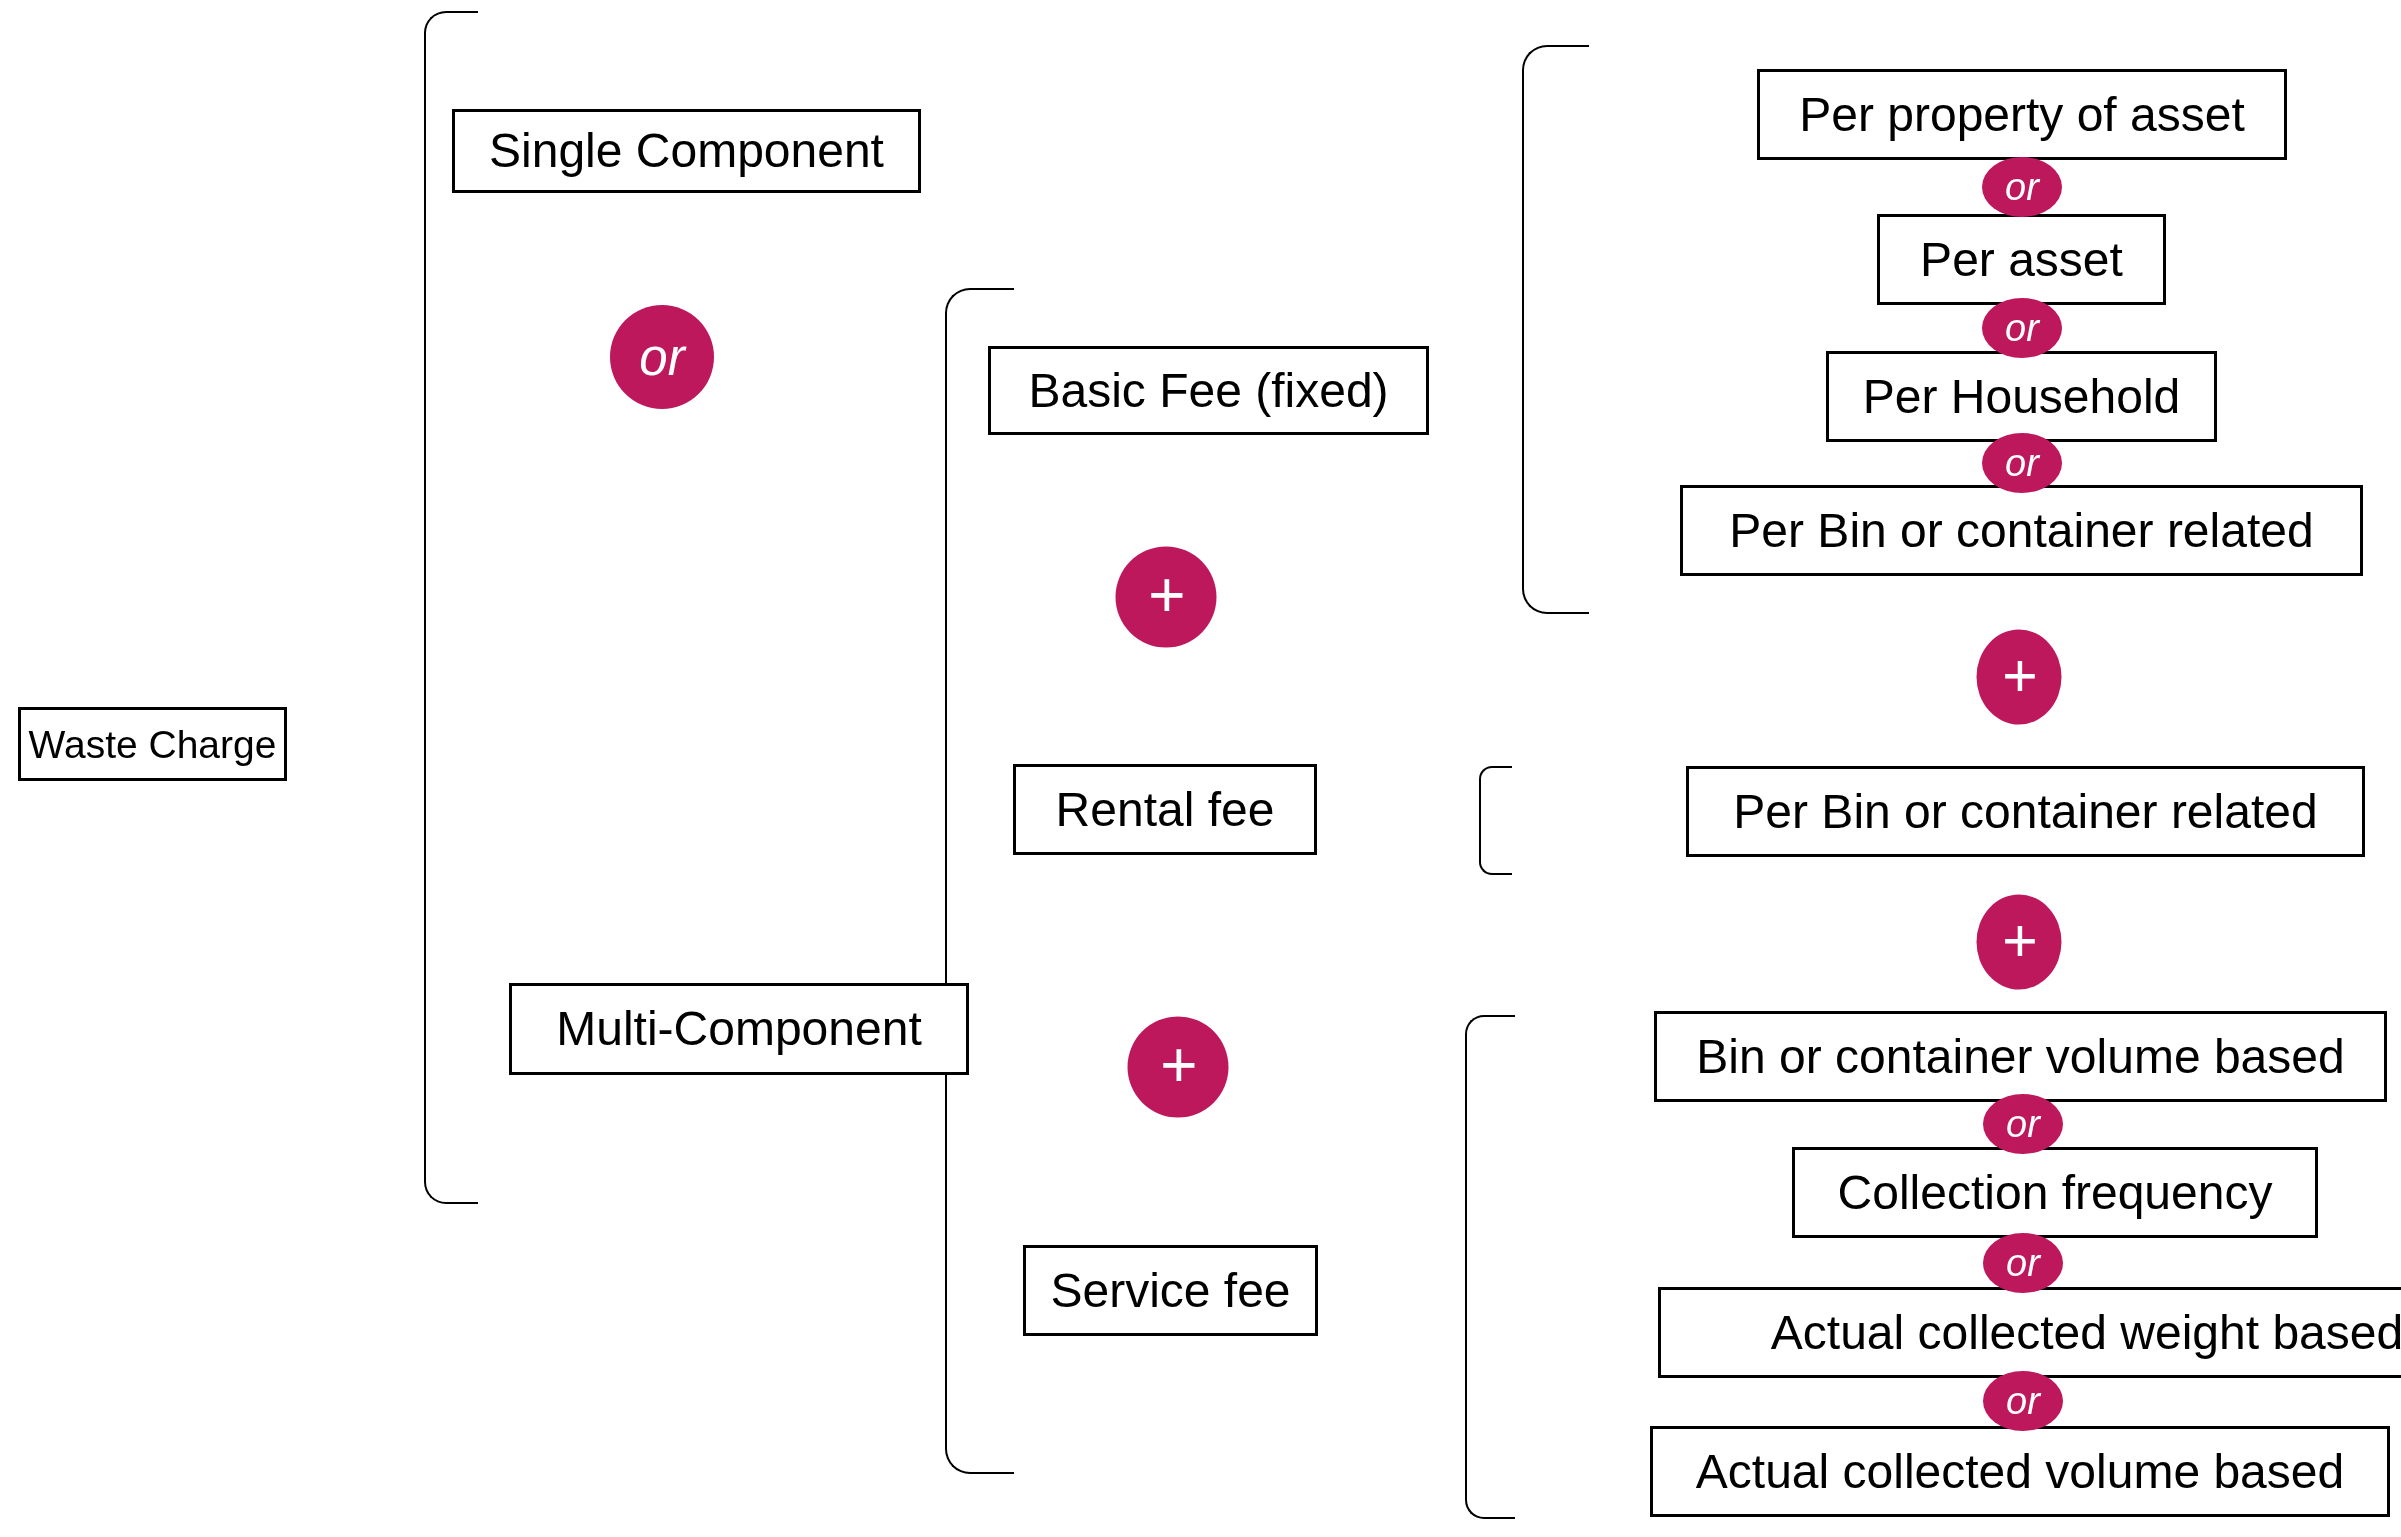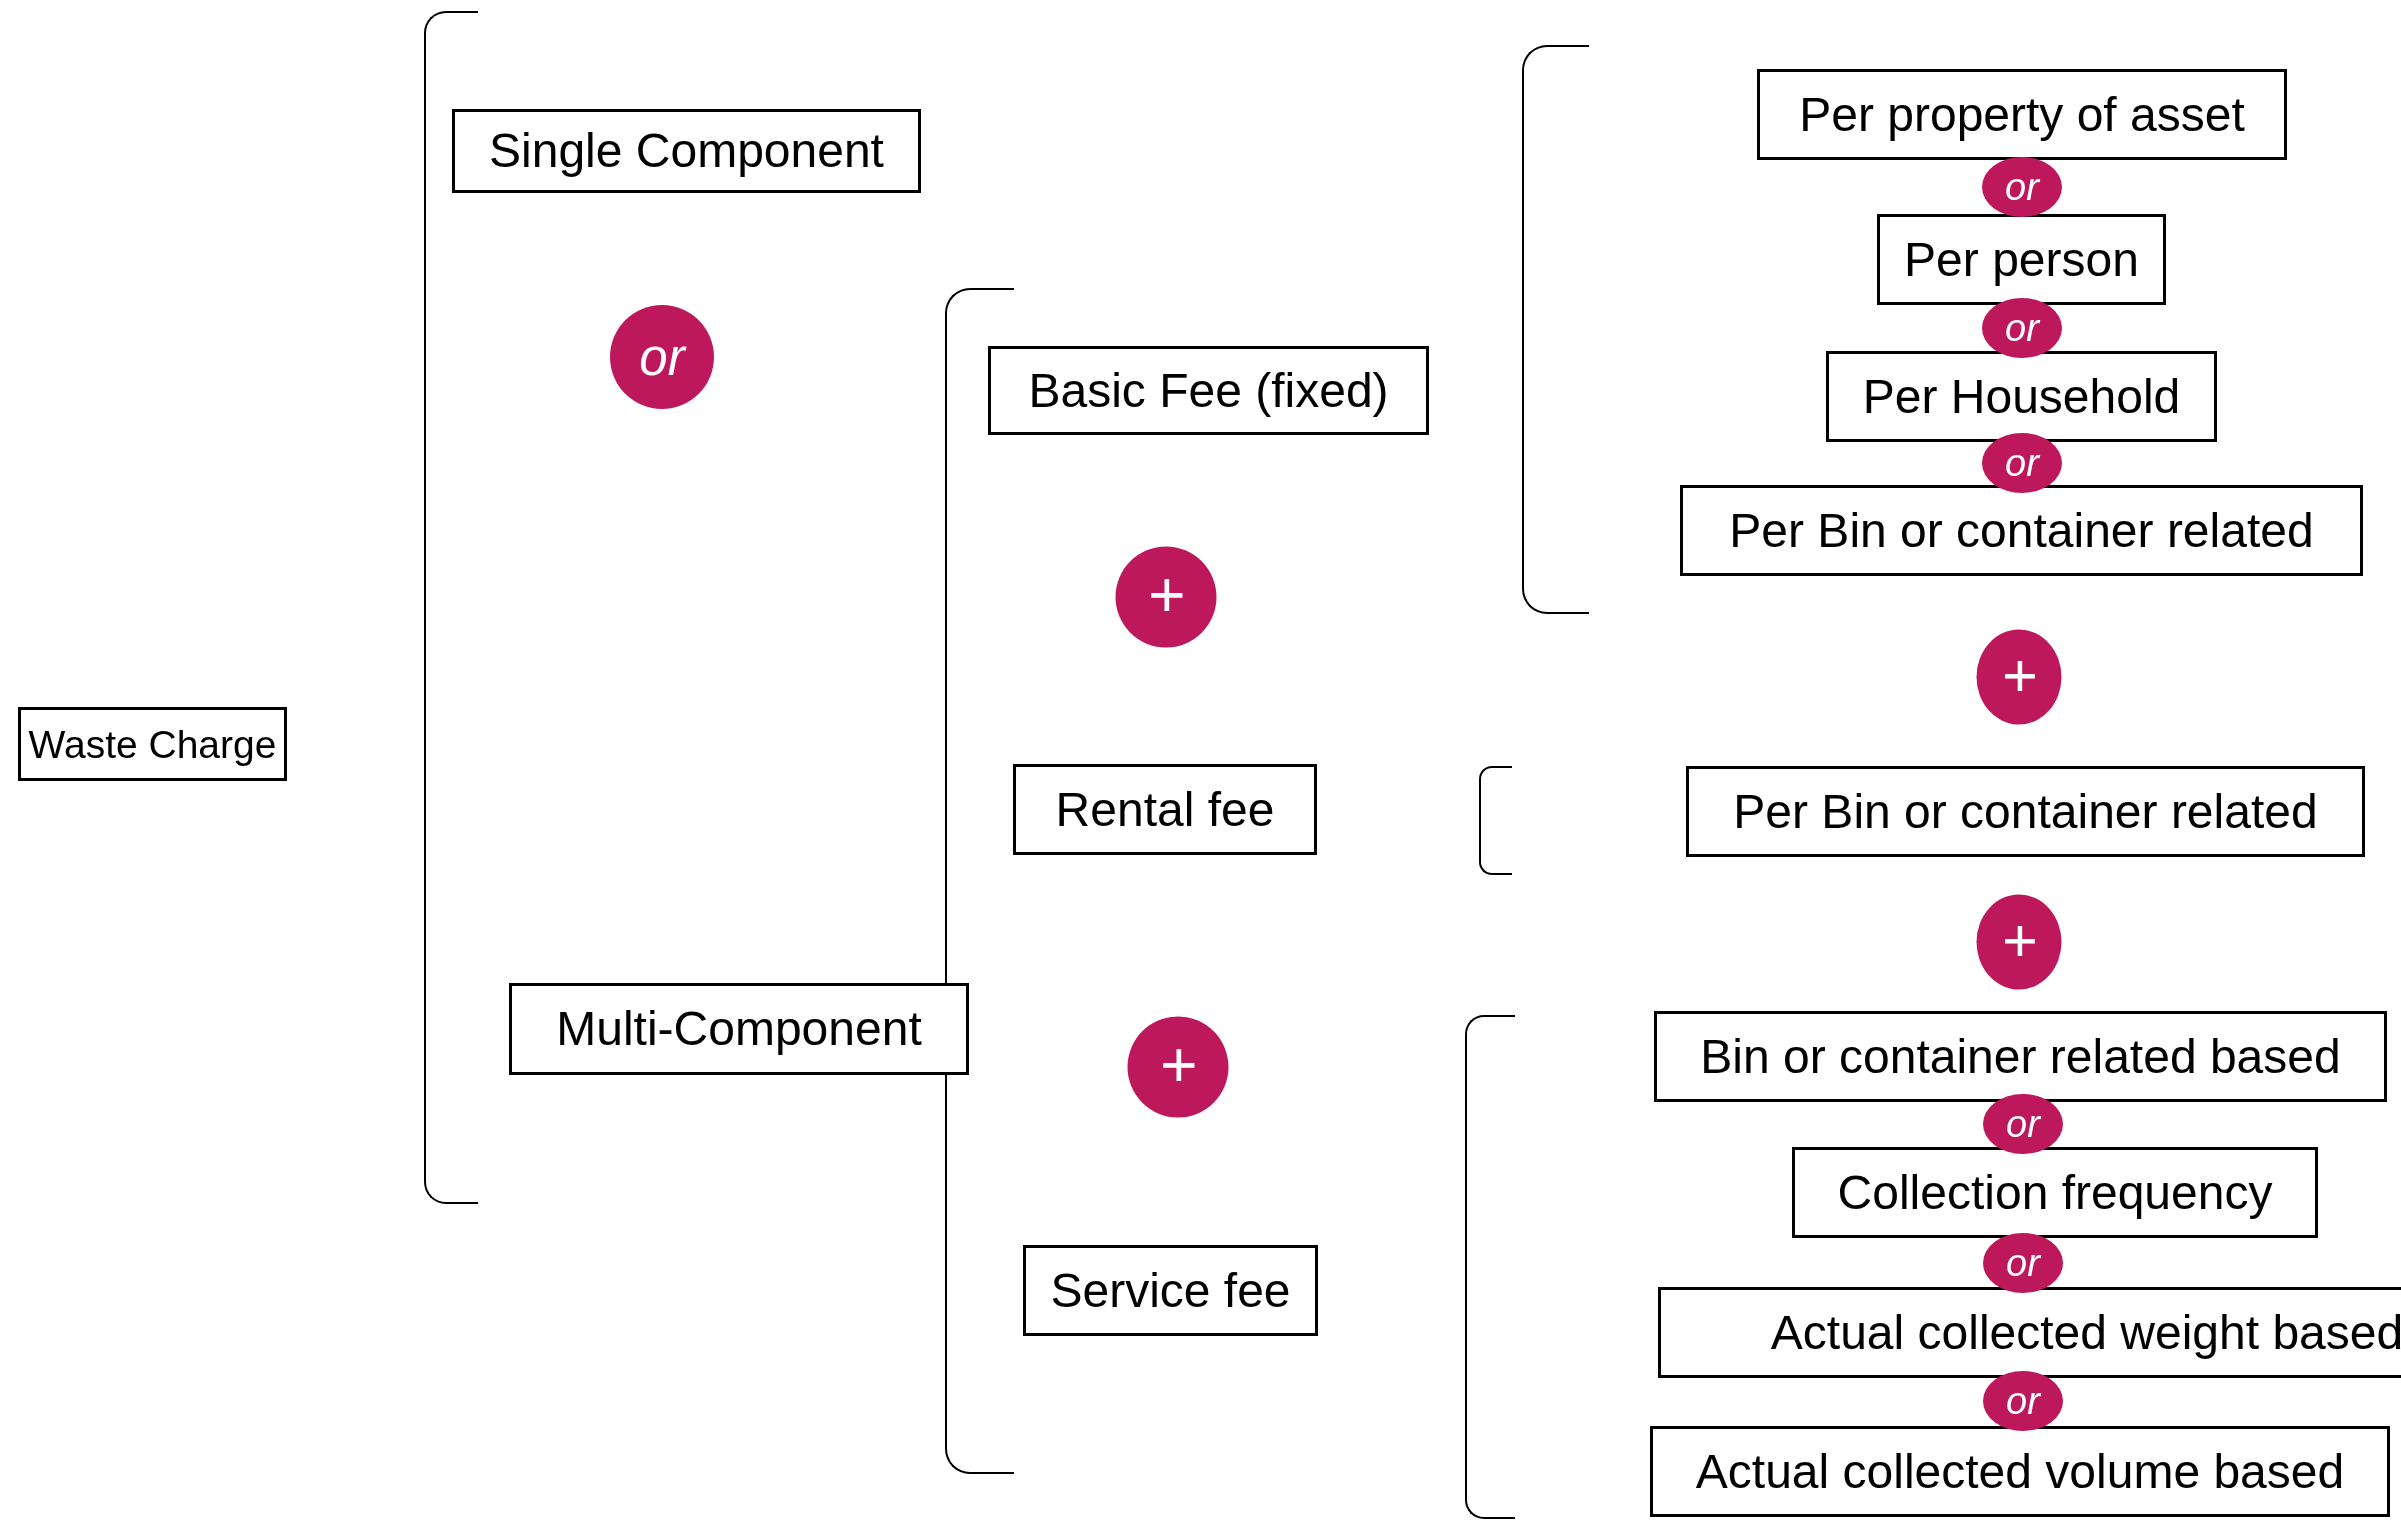--- a/index.html
+++ b/index.html
@@ -87,7 +87,7 @@
 
   <div class="op op-or-small" style="left:2022px; top:187px;">or</div>
 
-  <div class="node" style="left:1877px; top:214px; width:289px; height:91px;">Per person</div>
+  <div class="node" style="left:1877px; top:214px; width:289px; height:91px;">Per asset</div>
 
   <div class="op op-or-small" style="left:2022px; top:328px;">or</div>
 

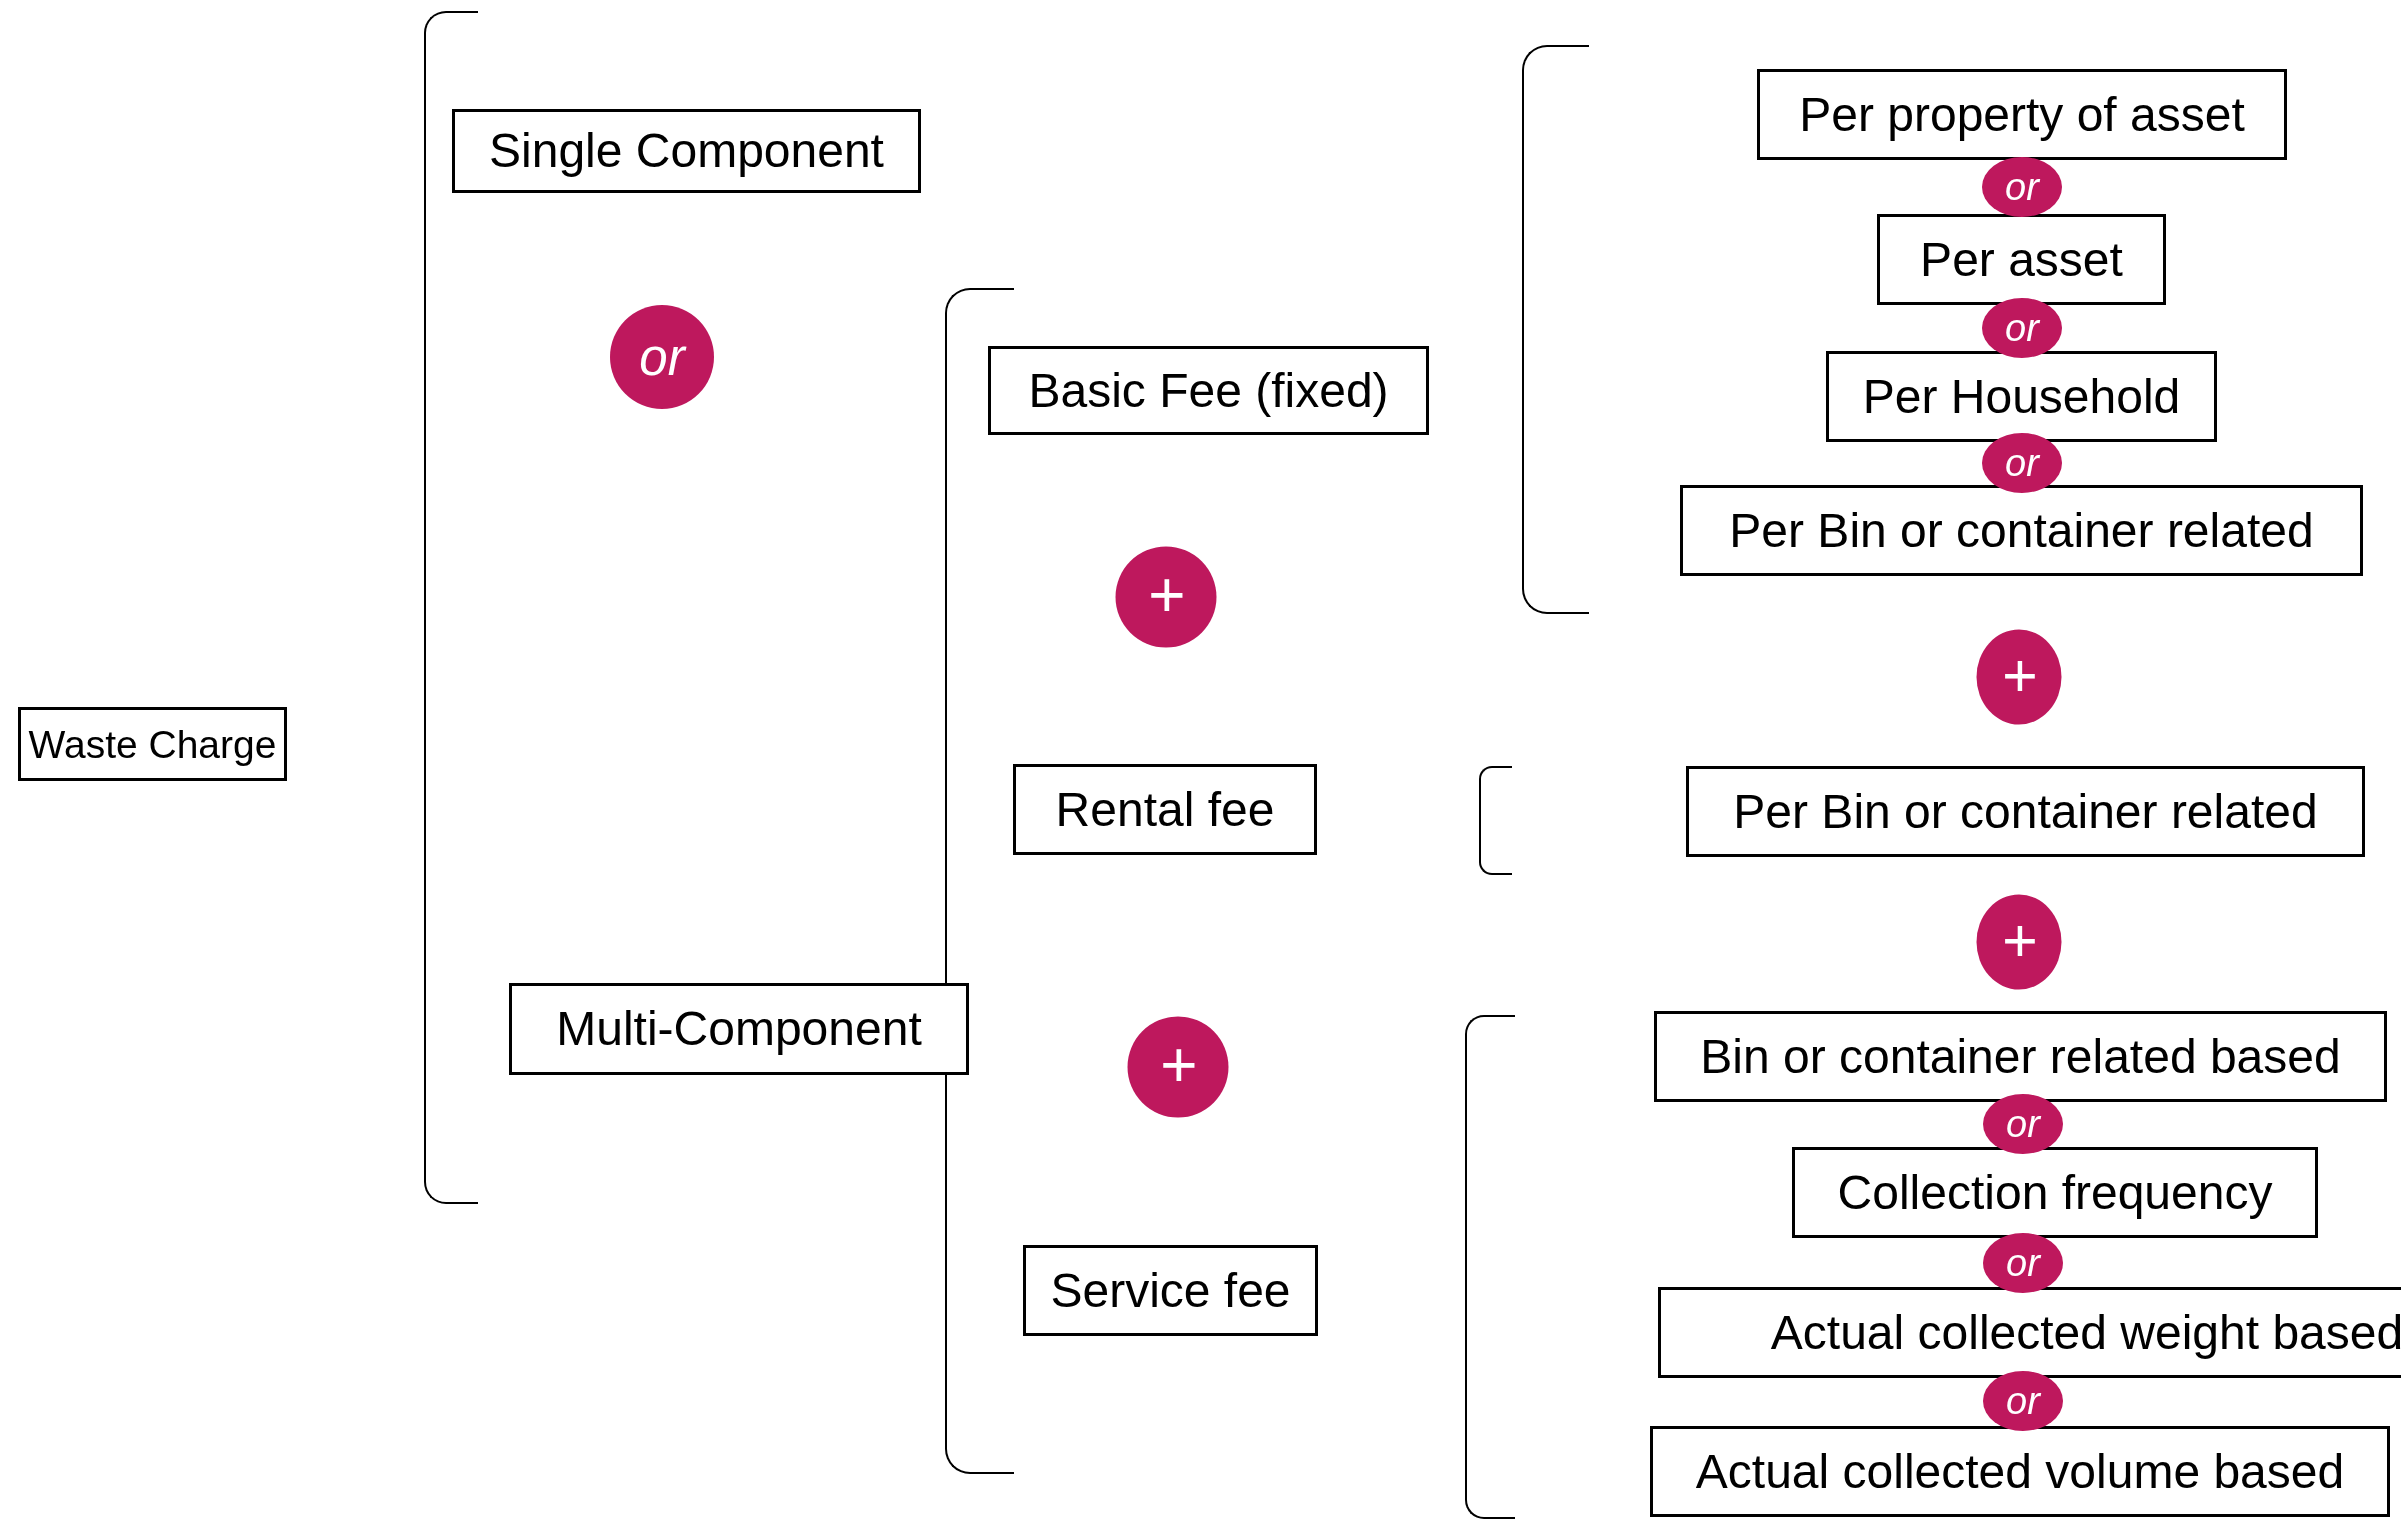--- a/index.html
+++ b/index.html
@@ -107,7 +107,7 @@
 
   <div class="bracket" style="left:1465px; top:1015px; width:50px; height:504px; border-radius:19px 0 0 19px;"></div>
 
-  <div class="node" style="left:1654px; top:1011px; width:733px; height:91px;">Bin or container related based</div>
+  <div class="node" style="left:1654px; top:1011px; width:733px; height:91px;">Bin or container volume based</div>
 
   <div class="op op-or-small" style="left:2023px; top:1124px;">or</div>
 

